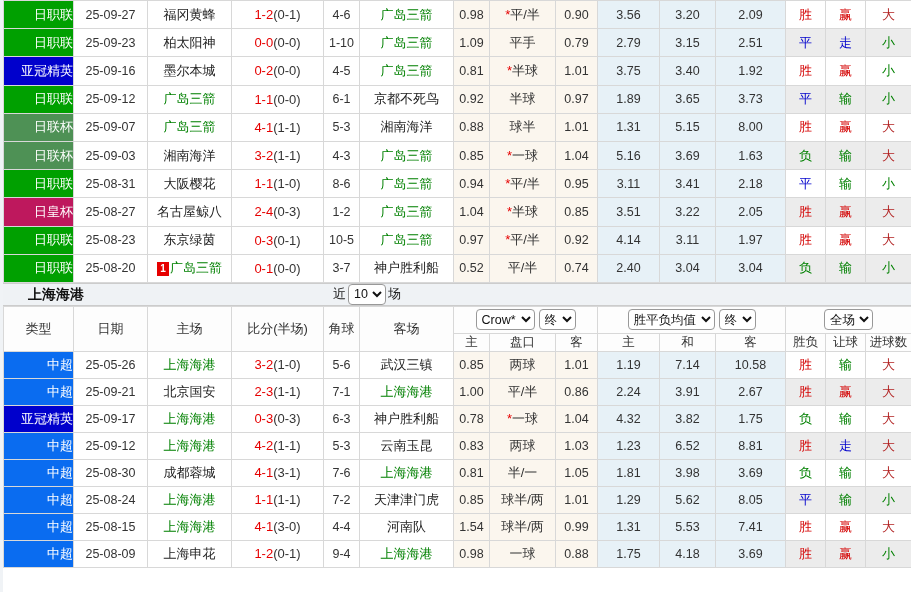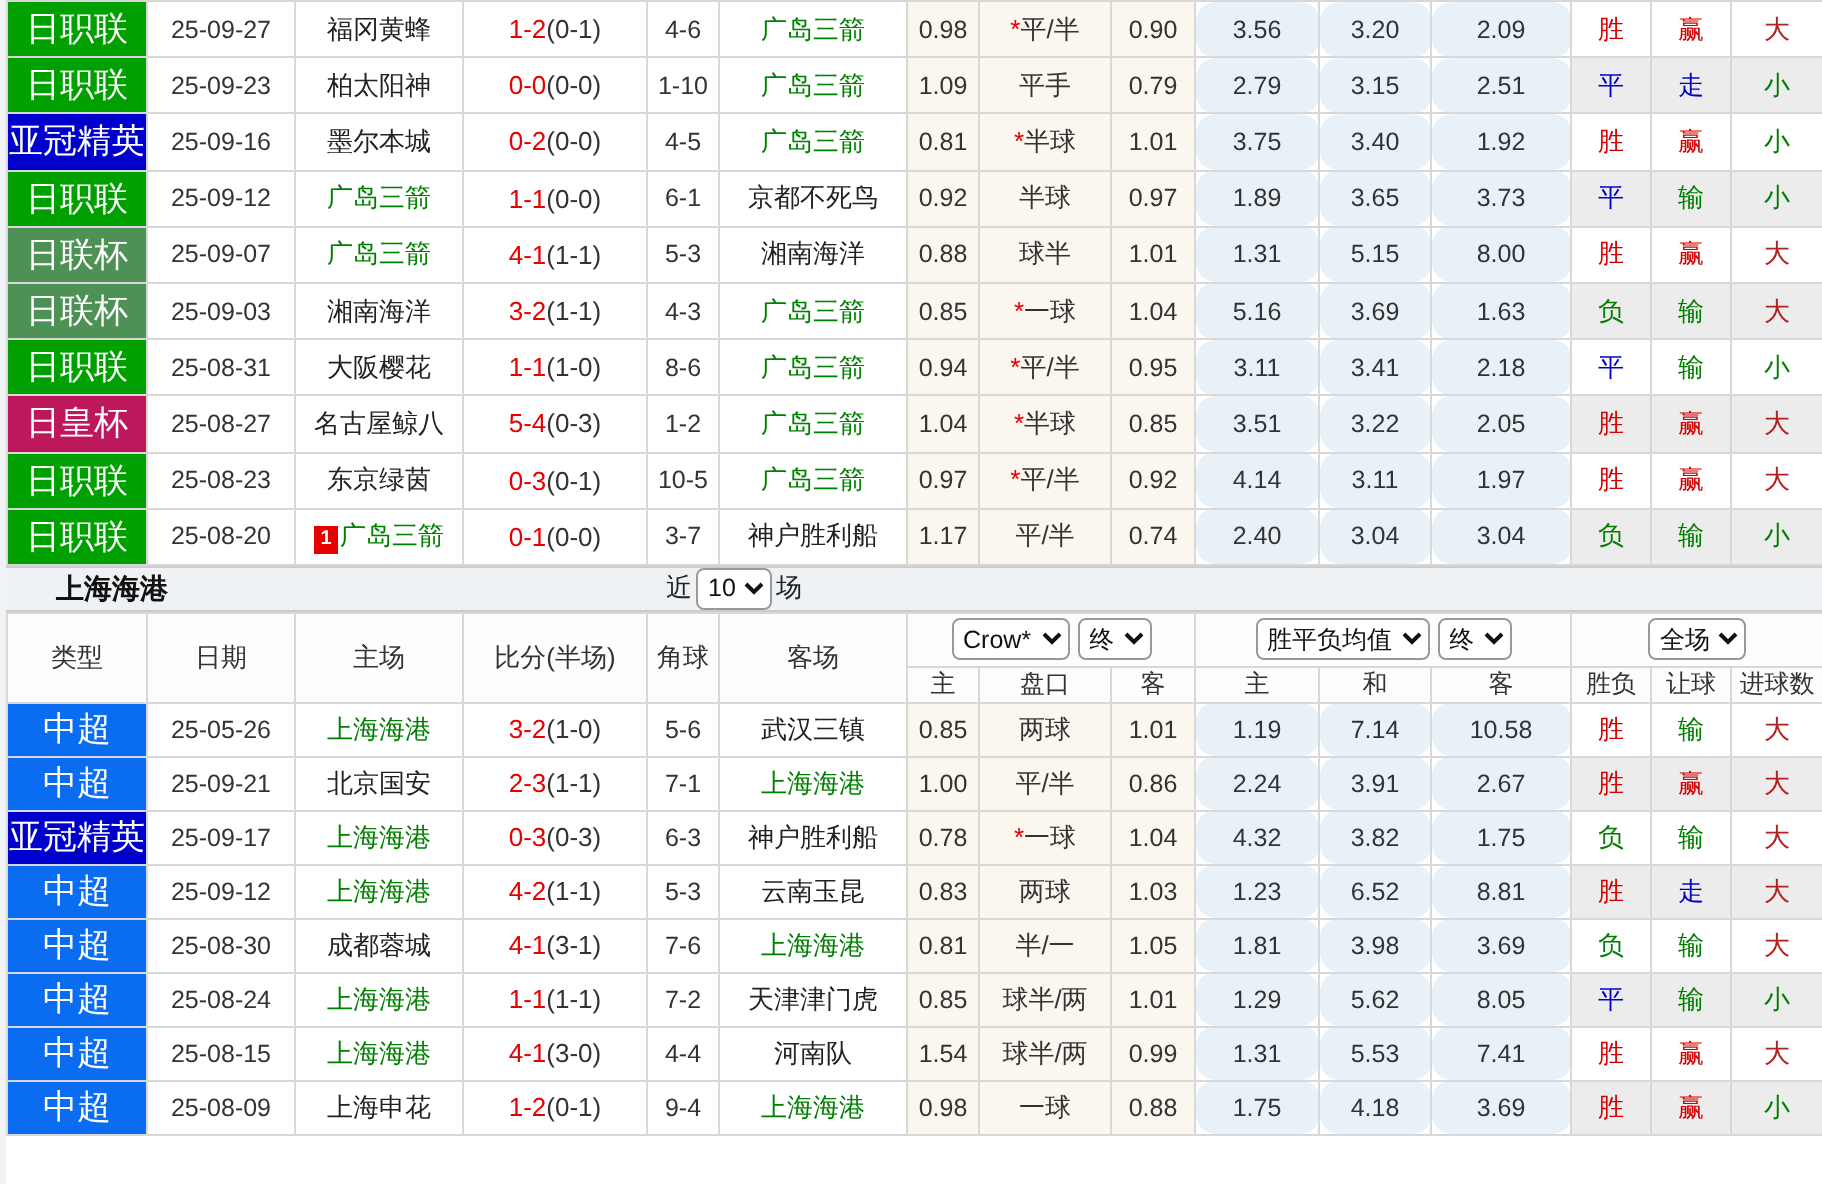--- a/index.html
+++ b/index.html
@@ -10,7 +10,7 @@
            font-size: 12.5px; color: #333; font-weight: normal; overflow: hidden; white-space: nowrap; }
   .t-top tr { height: 28.2px; }
   .t-bot tbody tr { height: 27px; }
-  .c-league { color: #fff; font-size: 17px; }
+  .c-league { color: #fff; font-size: 13px; text-align: right; }
   .team { font-size: 13px; color: #222; }
   .team.focus { color: #008000; }
   .badge { display: inline-block; background: #e60000; color: #fff; font-size: 10px;

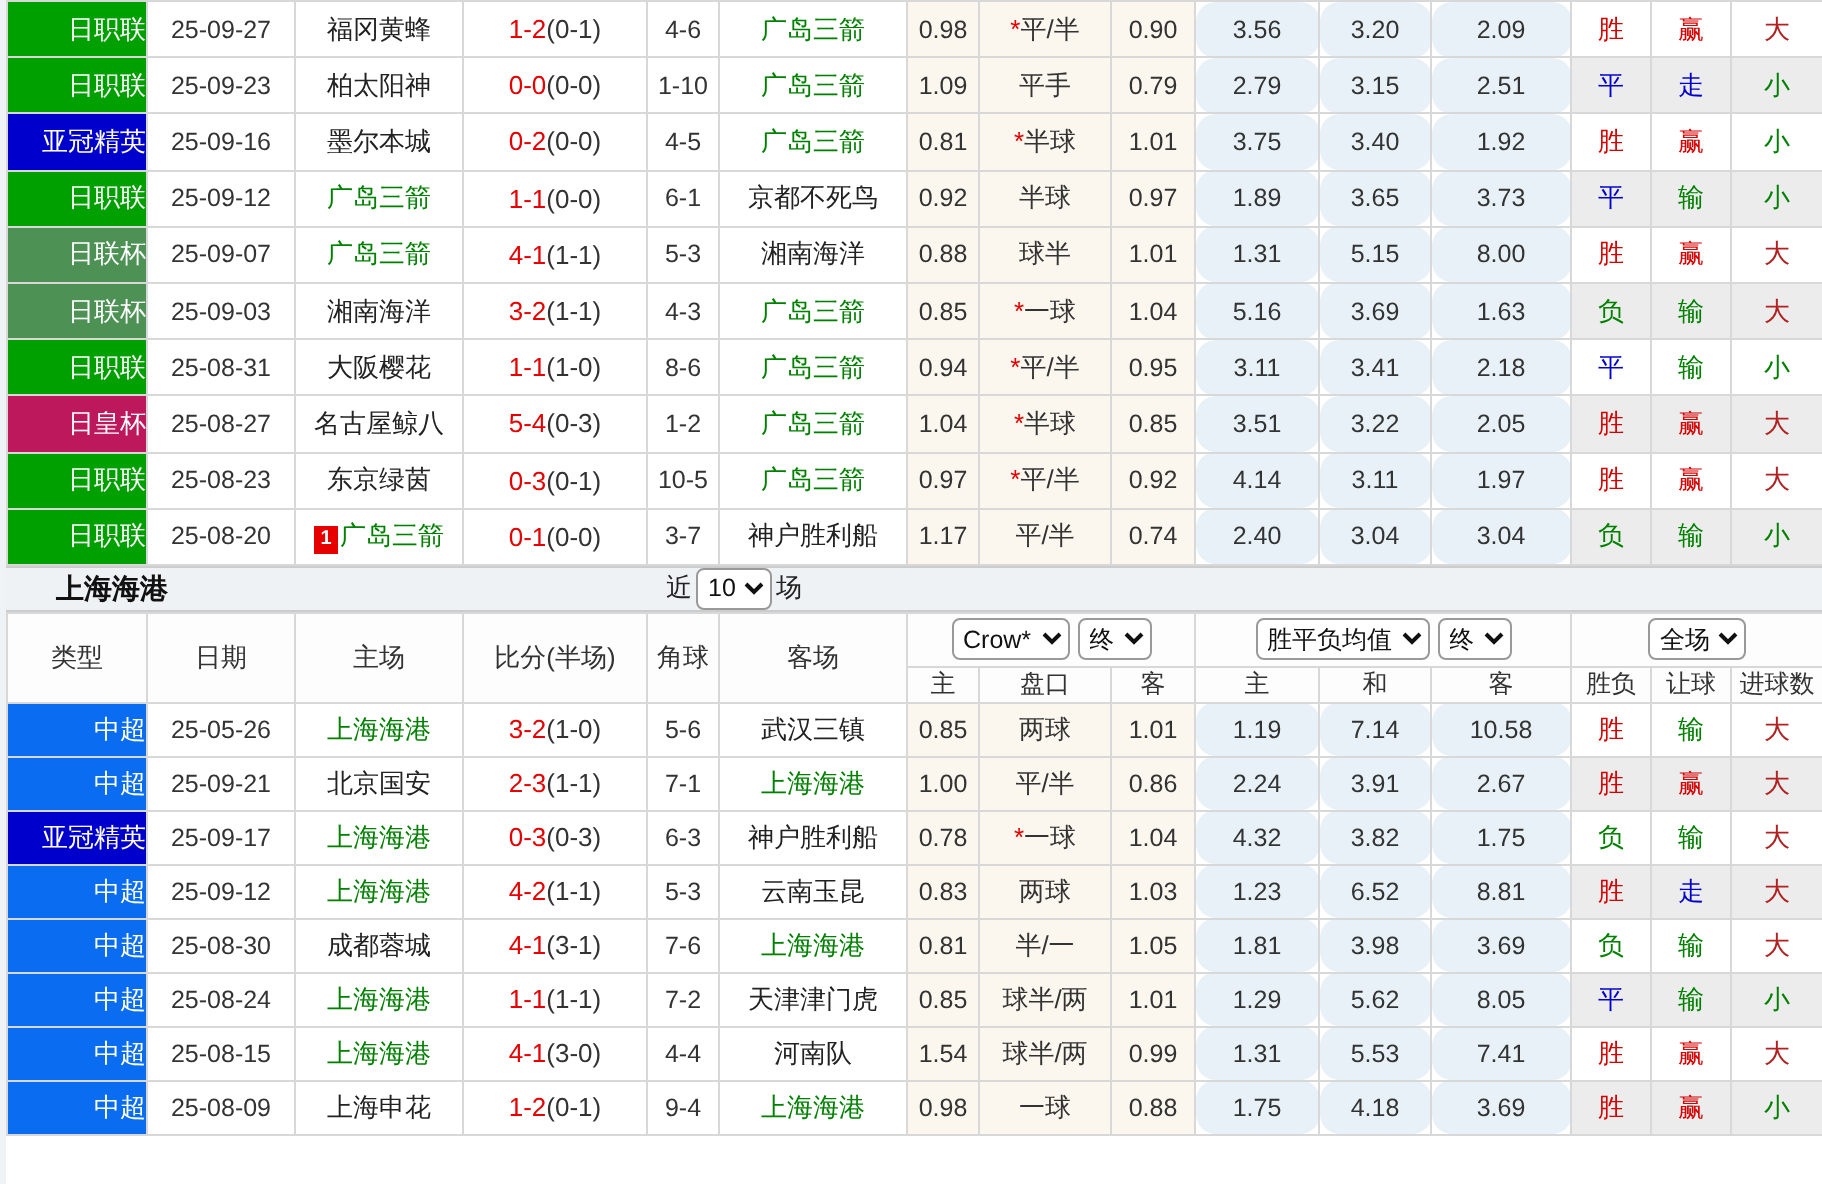--- a/index.html
+++ b/index.html
@@ -18,7 +18,7 @@
   .score-main { color: #e60000; font-size: 13px; }
   .score-half { color: #333; font-size: 13px; }
   .asia { background: #fbf6ee; }
-  .euro { background: #e7f1f7; border-radius: 10px; }
+  .euro { background: #e7f1f7; }
   .star { color: #e60000; }
   .hcap { font-size: 13px; }
   .res { font-size: 13px; }

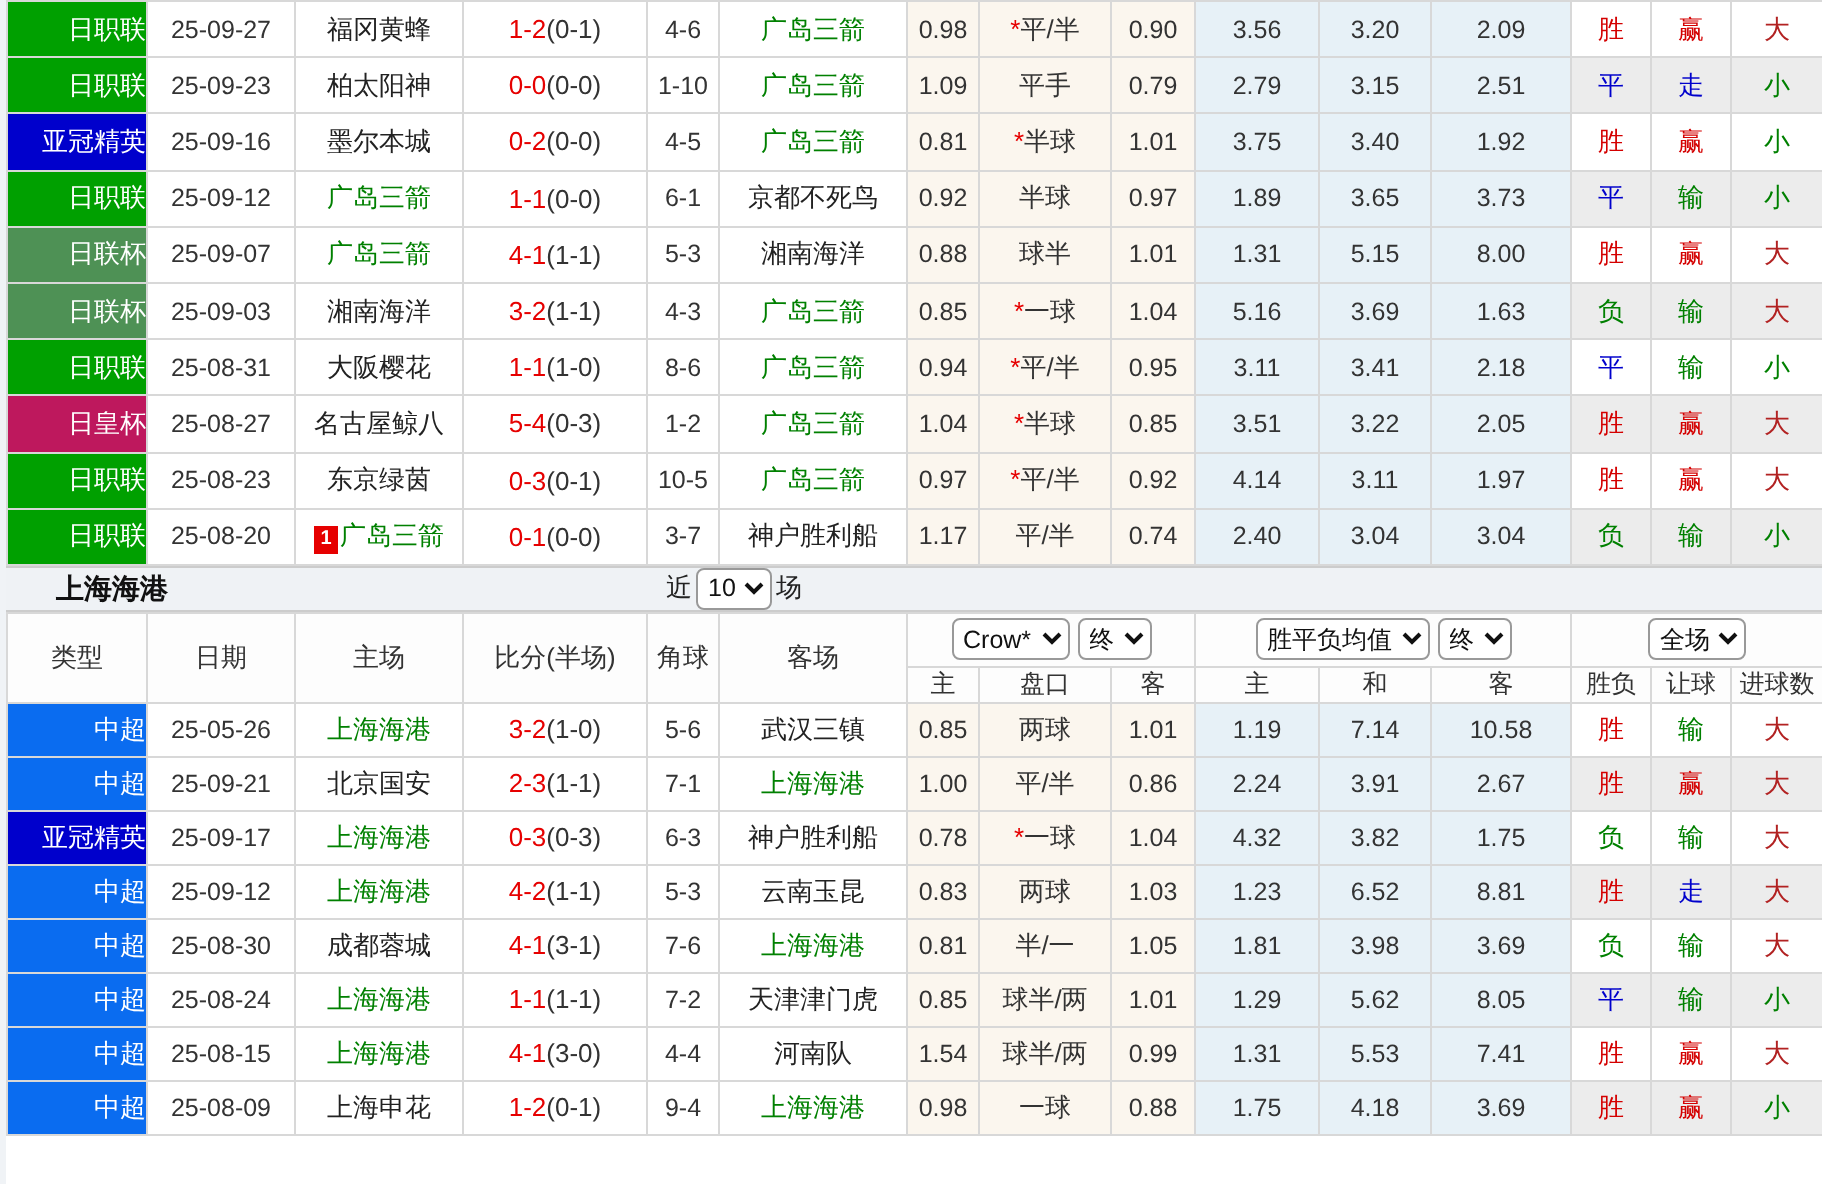--- a/index.html
+++ b/index.html
@@ -188,7 +188,7 @@
           <td class="c-league" style="background: #be185d;">日皇杯</td>
           <td>25-08-27</td>
           <td><span class="team">名古屋鲸八</span></td>
-          <td><span class="score-main">5-4</span><span class="score-half">(0-3)</span></td>
+          <td><span class="score-main">2-4</span><span class="score-half">(0-3)</span></td>
           <td>1-2</td>
           <td><span class="team focus">广岛三箭</span></td>
           <td class="asia">1.04</td>

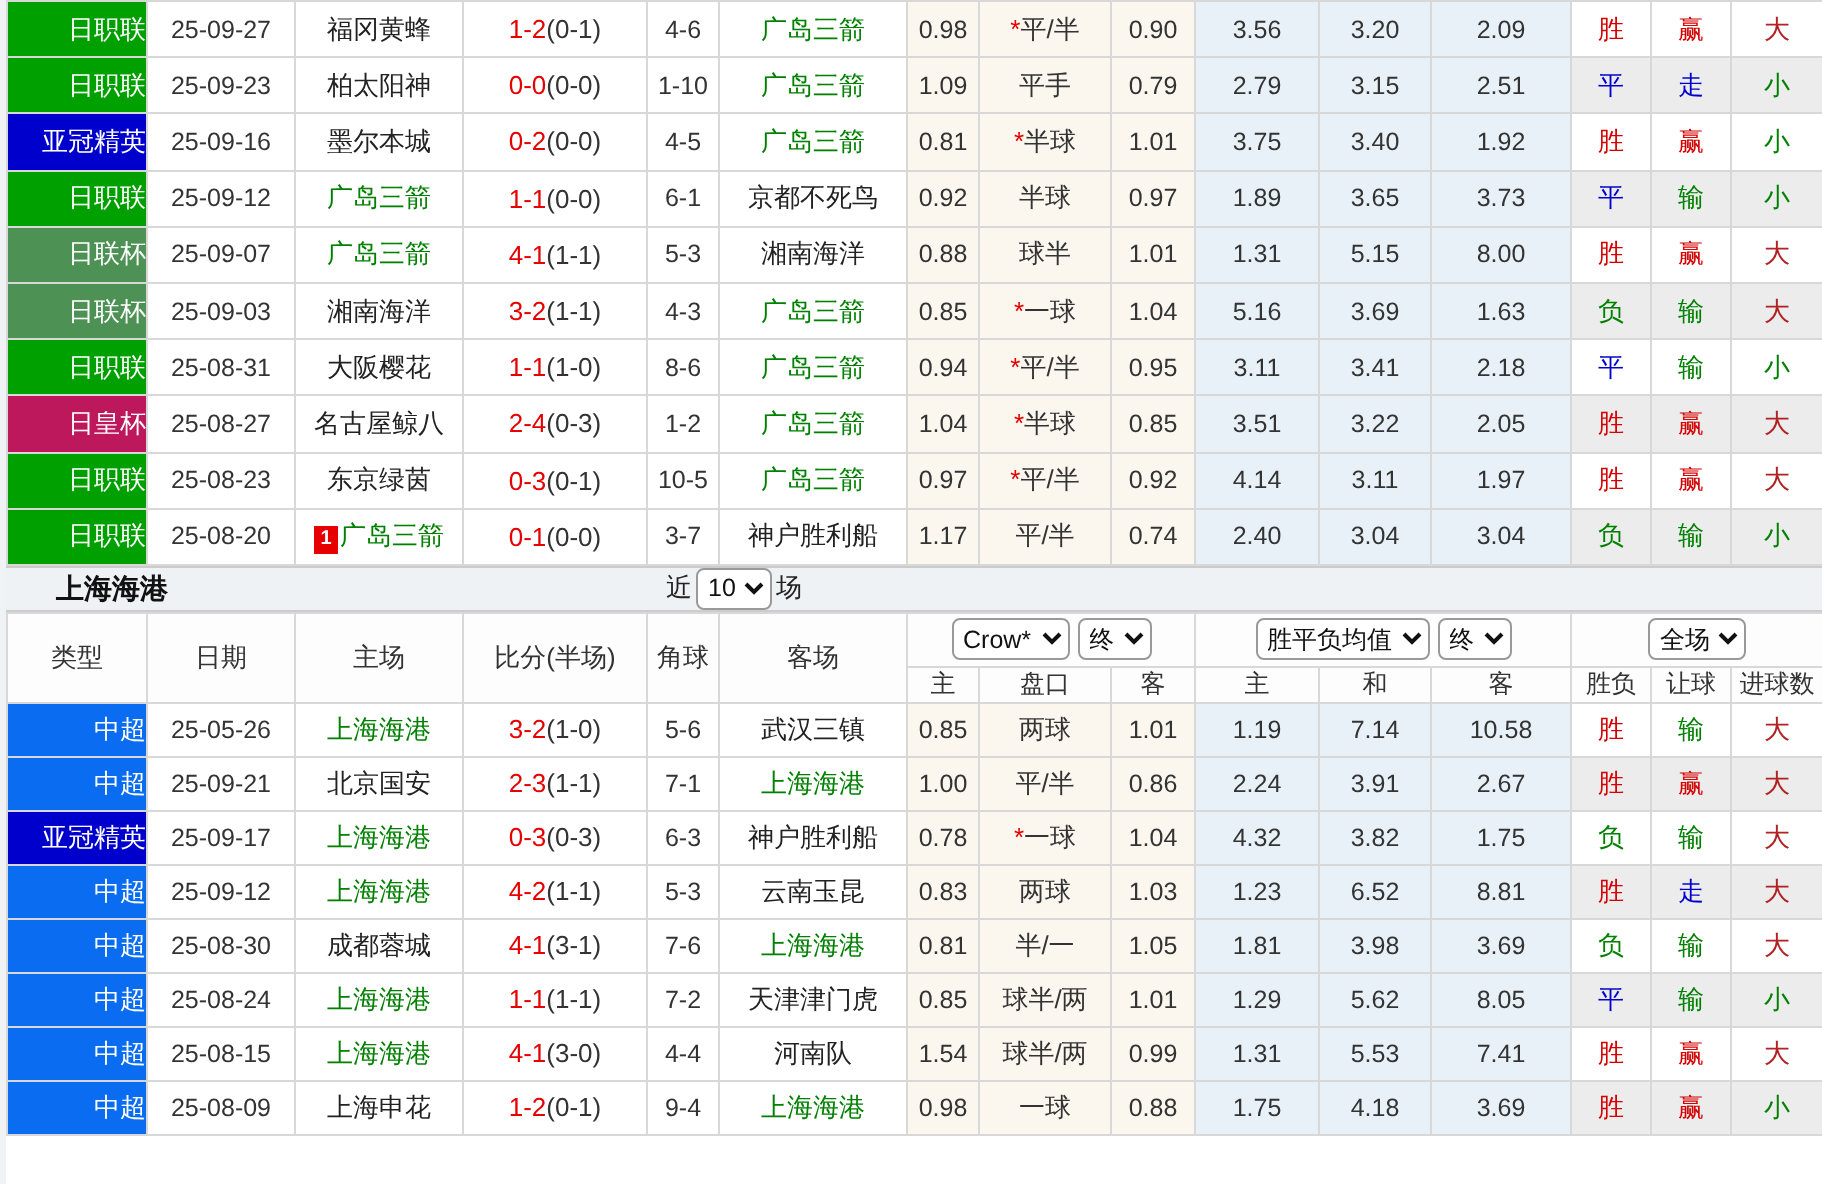--- a/index.html
+++ b/index.html
@@ -225,7 +225,7 @@
           <td><span class="score-main">0-1</span><span class="score-half">(0-0)</span></td>
           <td>3-7</td>
           <td><span class="team">神户胜利船</span></td>
-          <td class="asia">1.17</td>
+          <td class="asia">0.52</td>
           <td class="asia hcap"><span>平/半</span></td>
           <td class="asia">0.74</td>
           <td class="euro">2.40</td>

